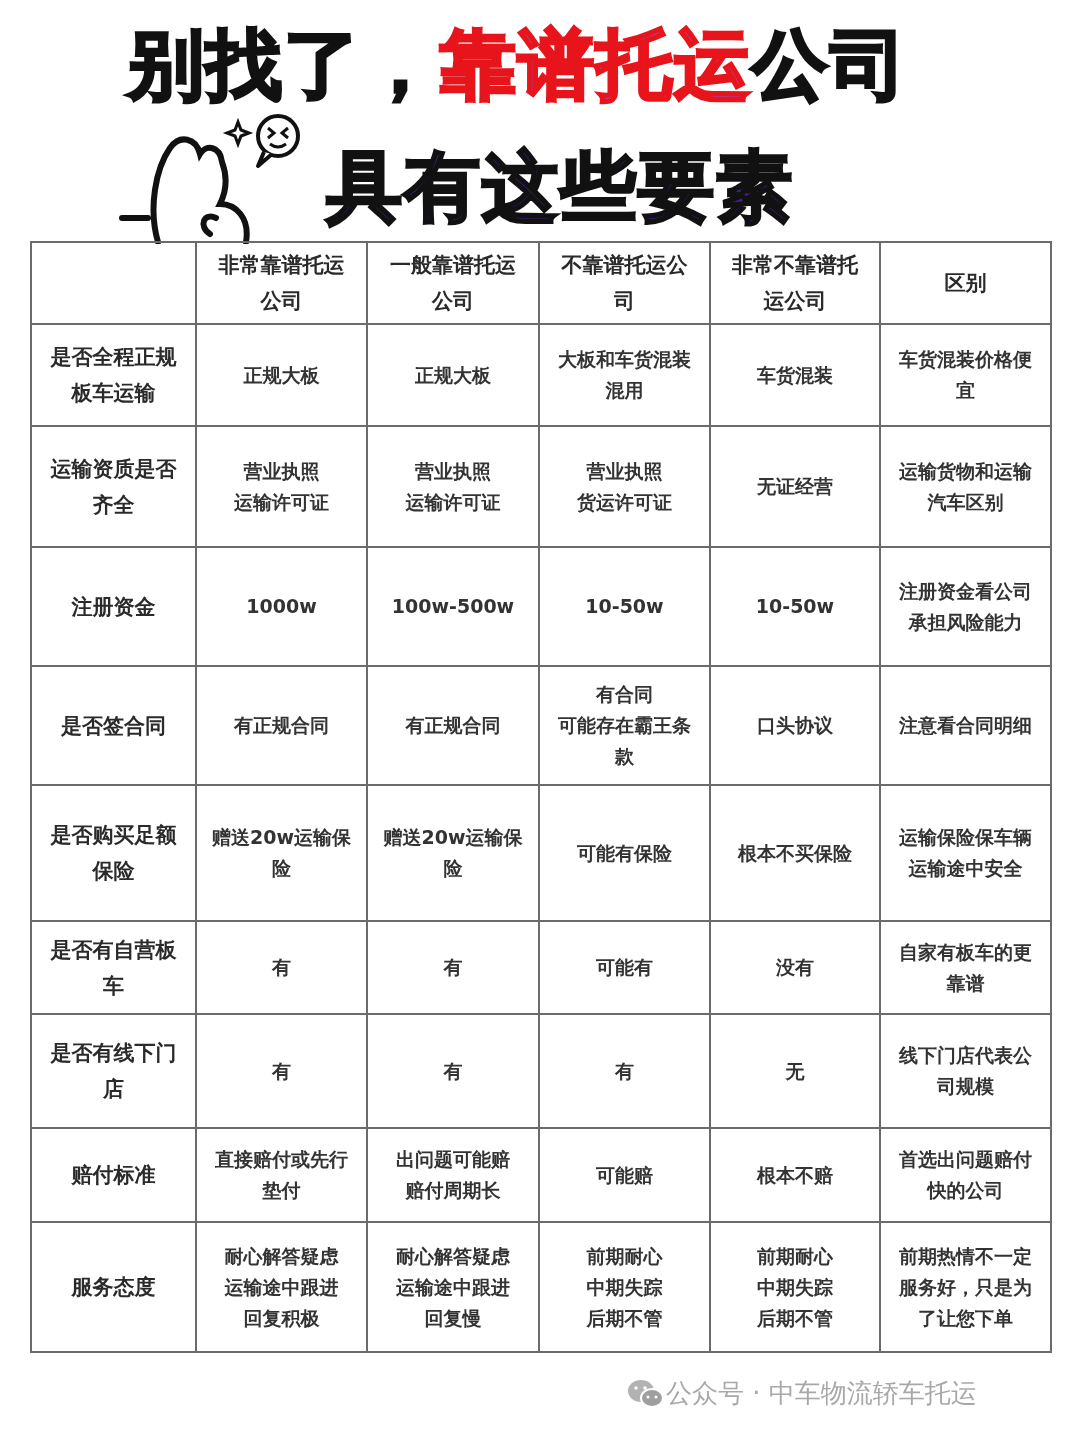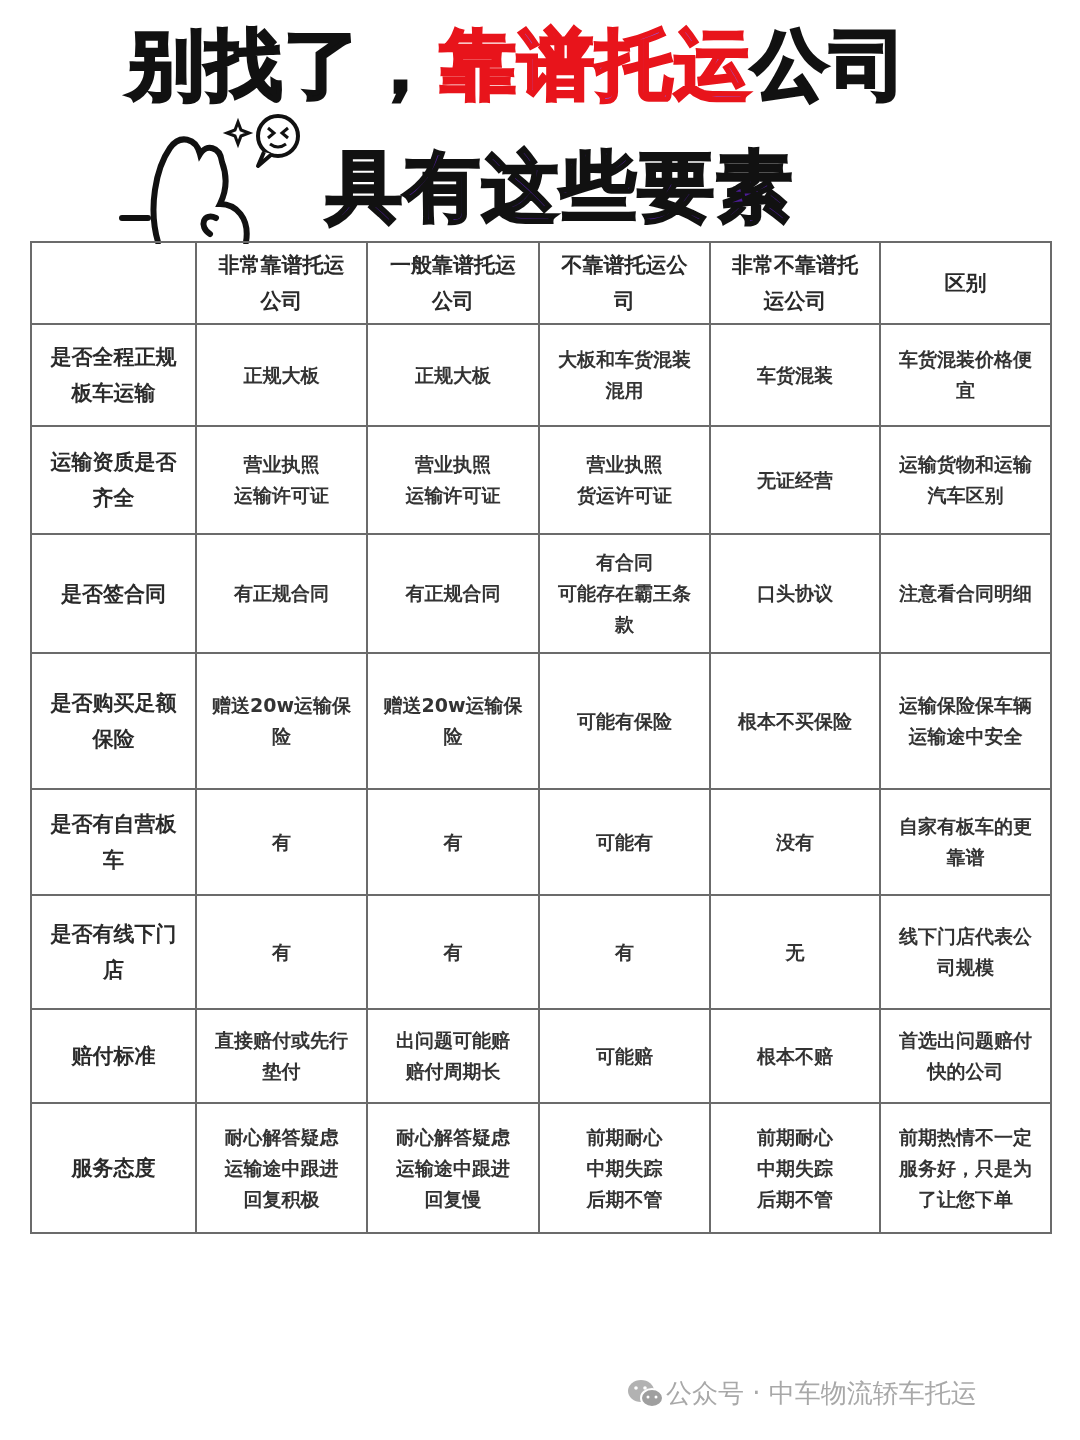--- a/index.html
+++ b/index.html
@@ -77,7 +77,7 @@
       <td>车货混装价格便
 宜</td>
     </tr>
-    <tr style="height:108px">
+    <tr style="height:121px">
       <td class="rowhead">运输资质是否
 齐全</td>
       <td>营业执照

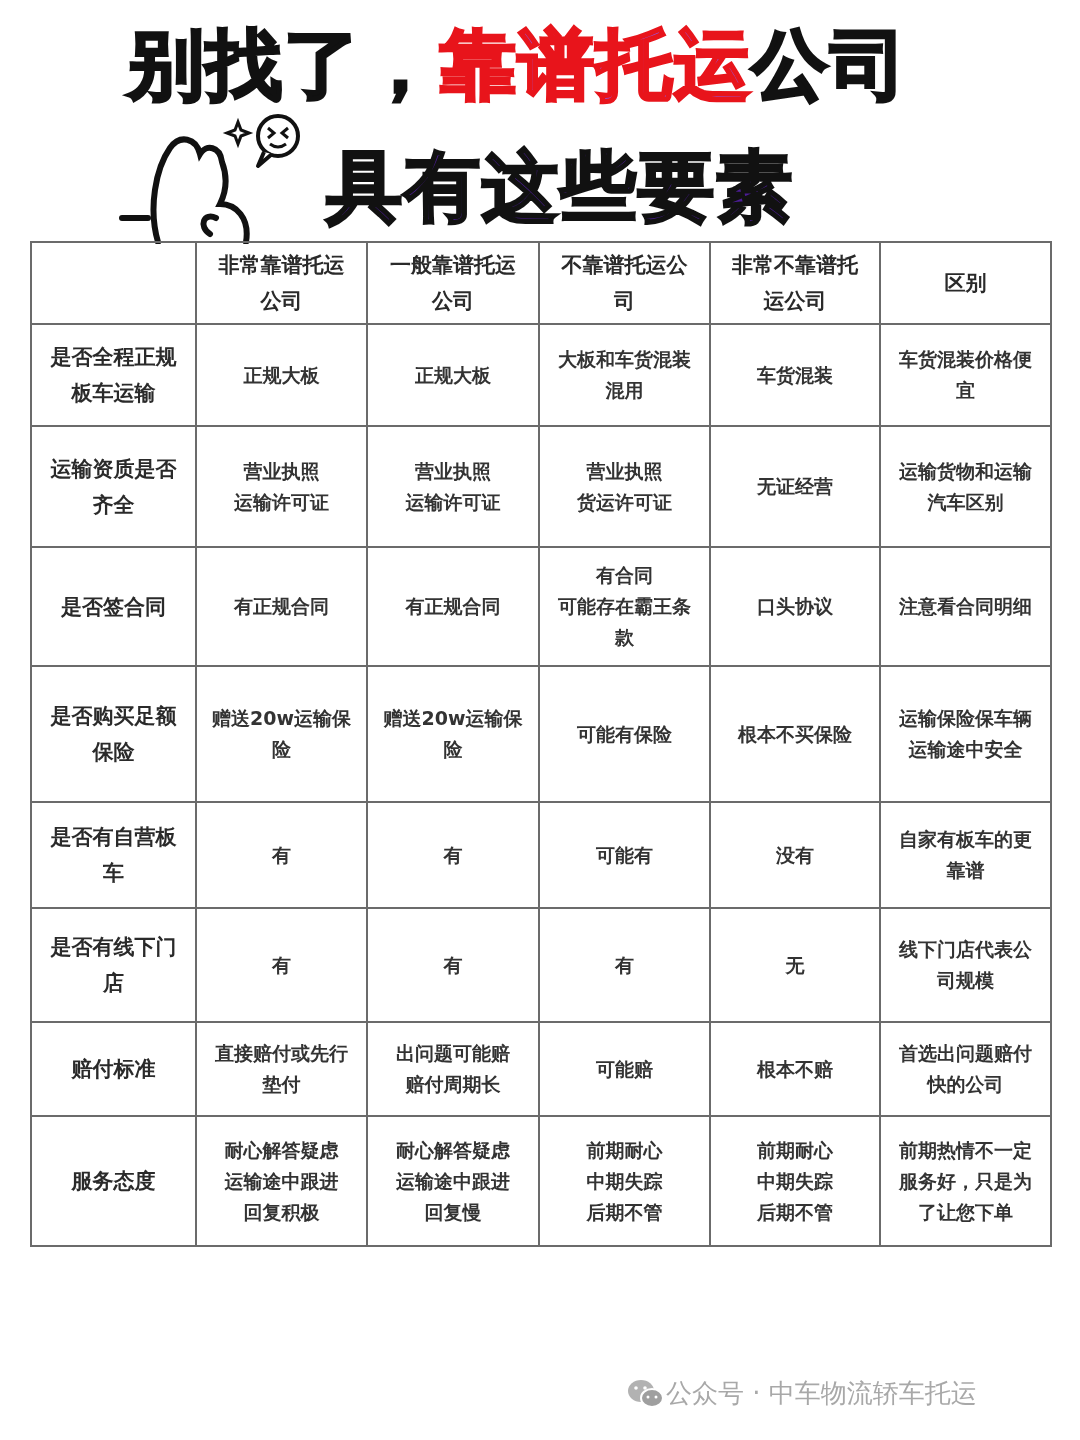--- a/index.html
+++ b/index.html
@@ -91,6 +91,15 @@
 汽车区别</td>
     </tr>
     <tr style="height:119px">
+      <td class="rowhead">注册资金</td>
+      <td>1000w</td>
+      <td>100w-500w</td>
+      <td>10-50w</td>
+      <td>10-50w</td>
+      <td>注册资金看公司
+承担风险能力</td>
+    </tr>
+    <tr style="height:119px">
       <td class="rowhead">是否签合同</td>
       <td>有正规合同</td>
       <td>有正规合同</td>

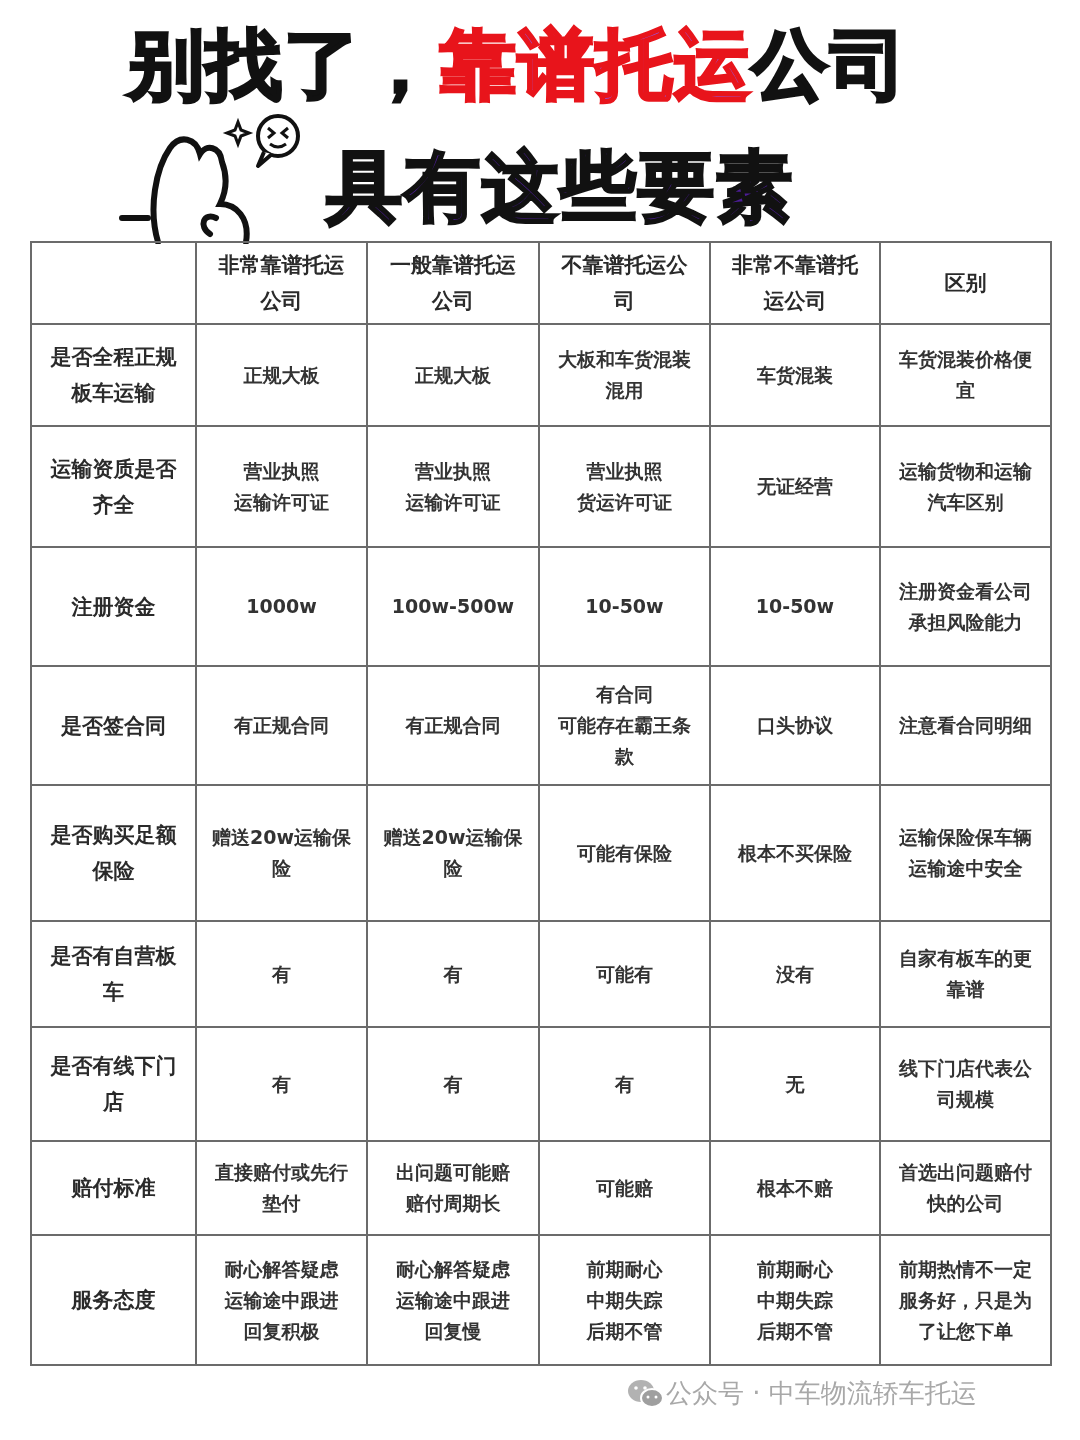--- a/index.html
+++ b/index.html
@@ -121,7 +121,7 @@
       <td>运输保险保车辆
 运输途中安全</td>
     </tr>
-    <tr style="height:106px">
+    <tr style="height:93px">
       <td class="rowhead">是否有自营板
 车</td>
       <td>有</td>

